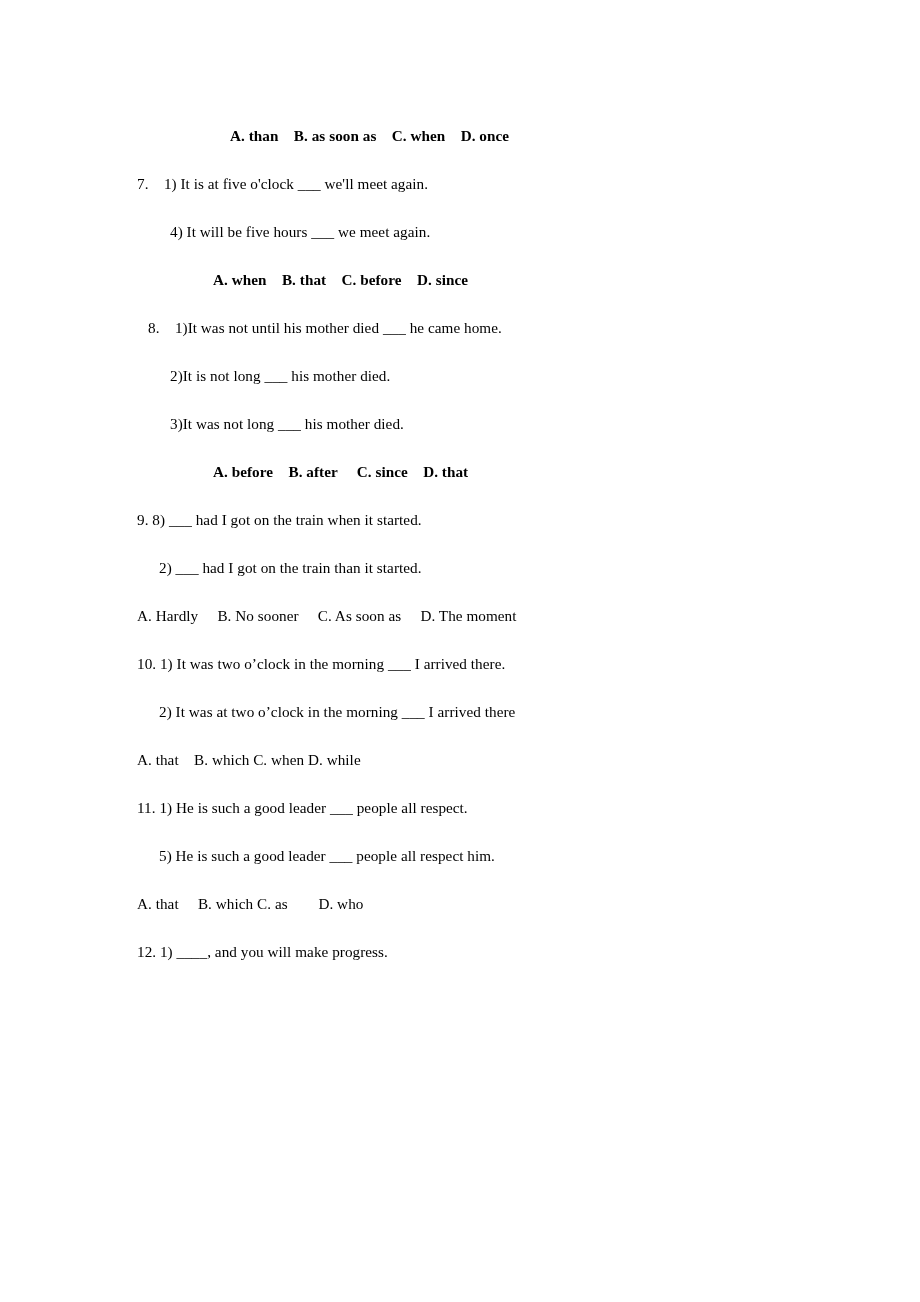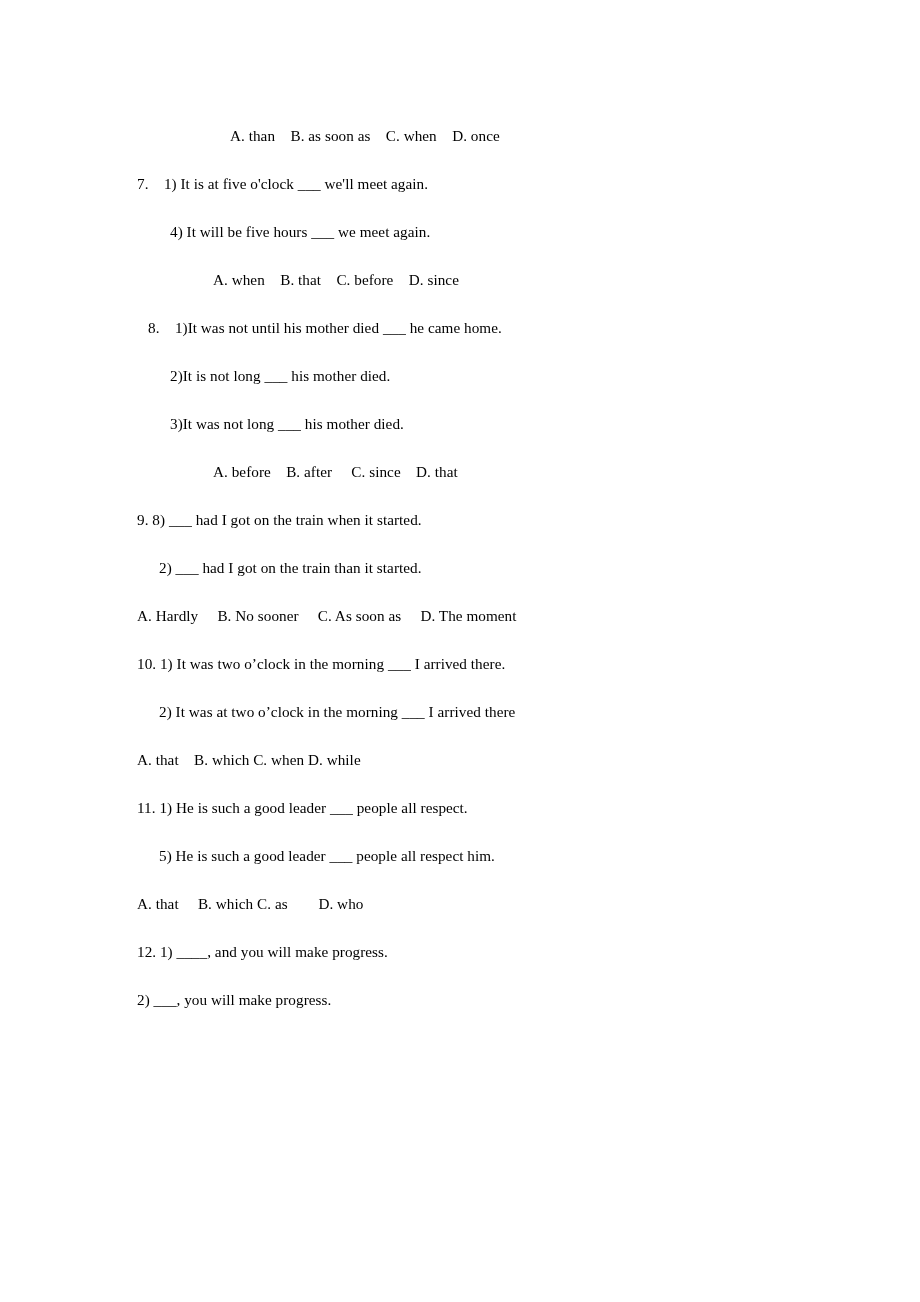--- a/index.html
+++ b/index.html
@@ -41,7 +41,7 @@
   .ind-22  { padding-left: 22px; }
   .ind-33  { padding-left: 33px; }
   .ind-76  { padding-left: 76px; }
-  .ind-93  { padding-left: 93px; }
+  .ind-93  { padding-left: 93px; font-weight: bold; }
 </style>
 </head>
 <body>

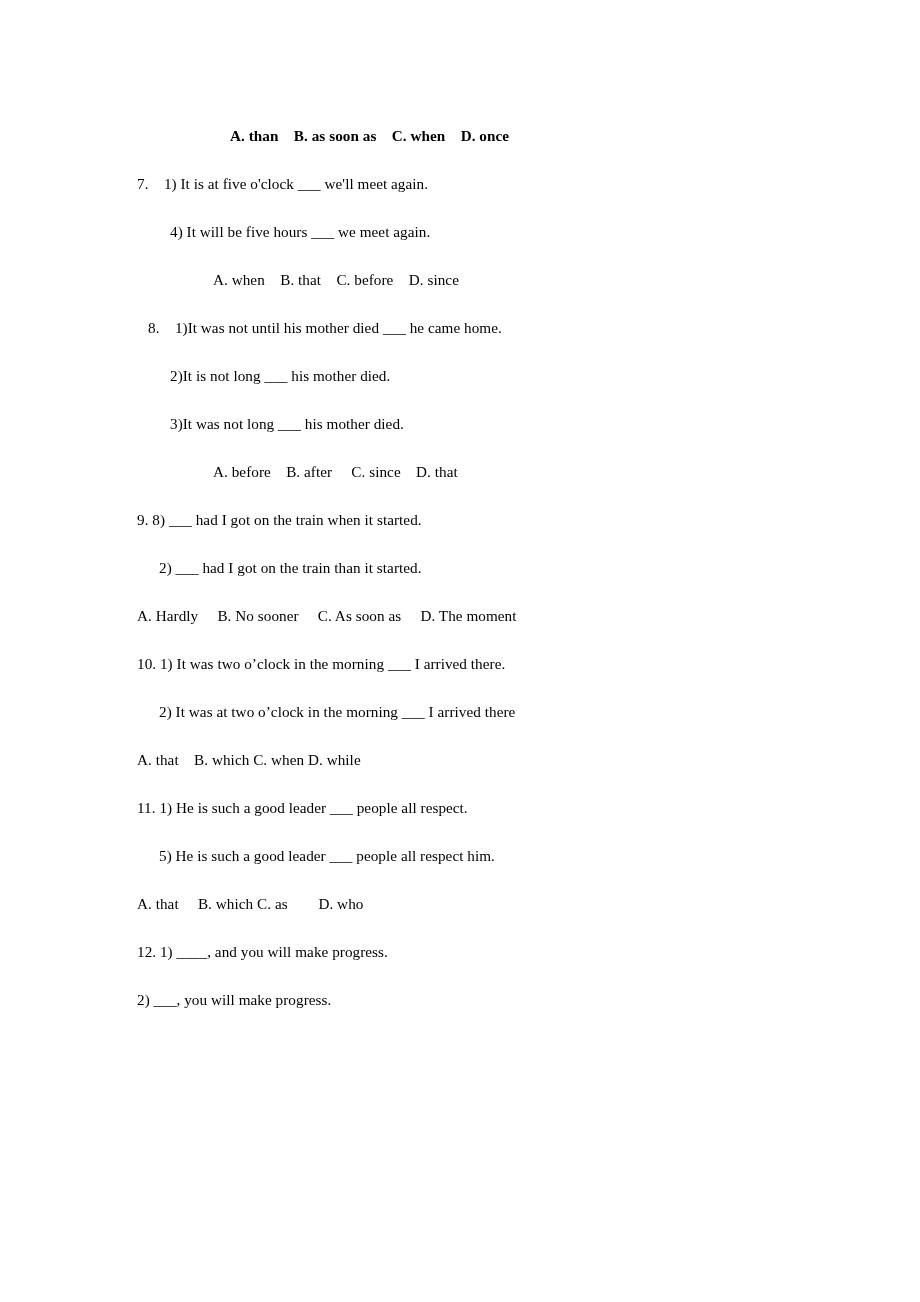--- a/index.html
+++ b/index.html
@@ -40,7 +40,7 @@
   .ind-11  { padding-left: 11px; }
   .ind-22  { padding-left: 22px; }
   .ind-33  { padding-left: 33px; }
-  .ind-76  { padding-left: 76px; }
+  .ind-76  { padding-left: 76px; font-weight: bold; }
   .ind-93  { padding-left: 93px; font-weight: bold; }
 </style>
 </head>

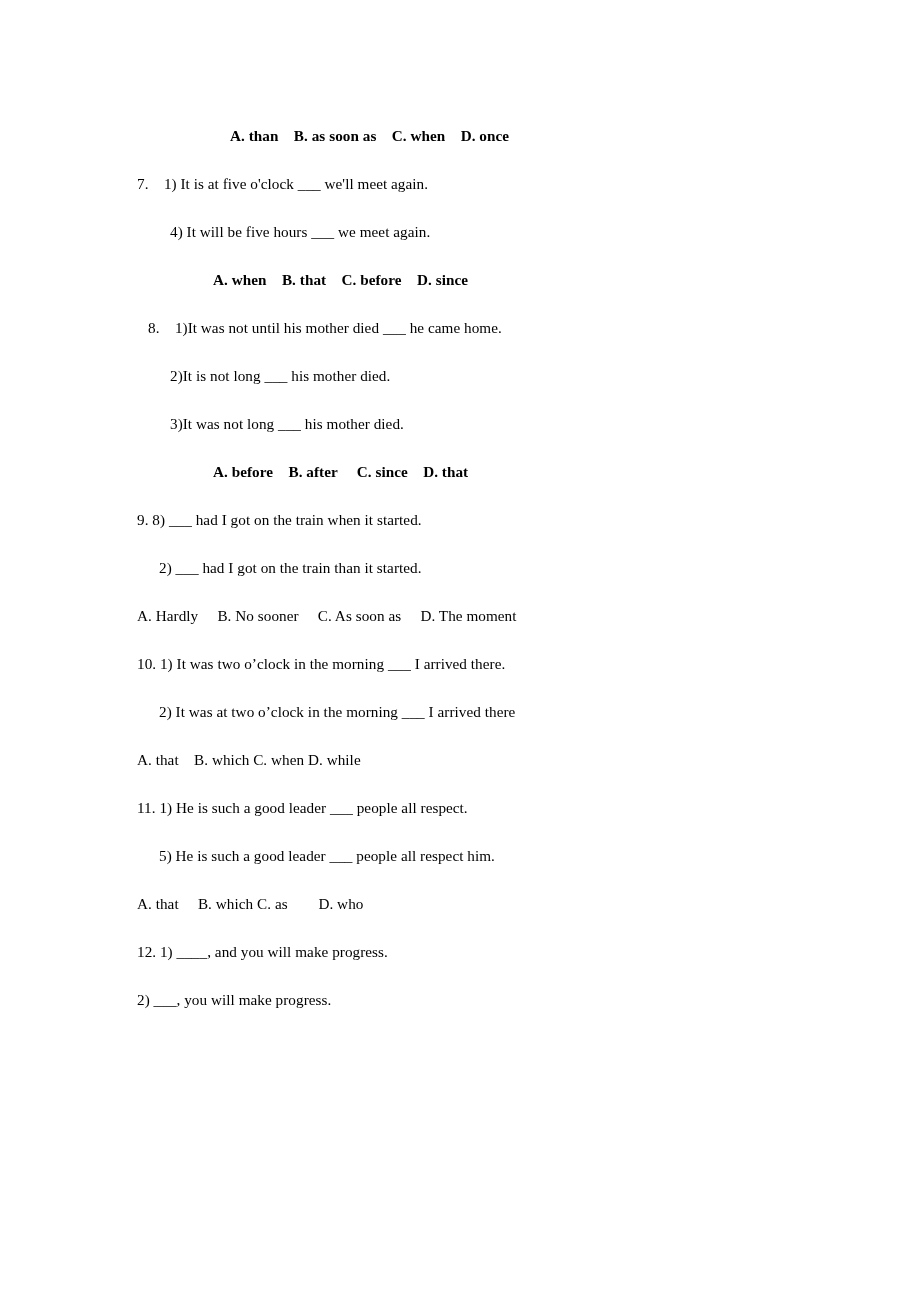--- a/index.html
+++ b/index.html
@@ -73,7 +73,6 @@
     <div class="line ind-0">A. that     B. which C. as        D. who</div>
 
     <div class="line ind-0">12. 1) ____, and you will make progress.</div>
-    <div class="line ind-0">2) ___, you will make progress.</div>
 
   </div>
 </div>

